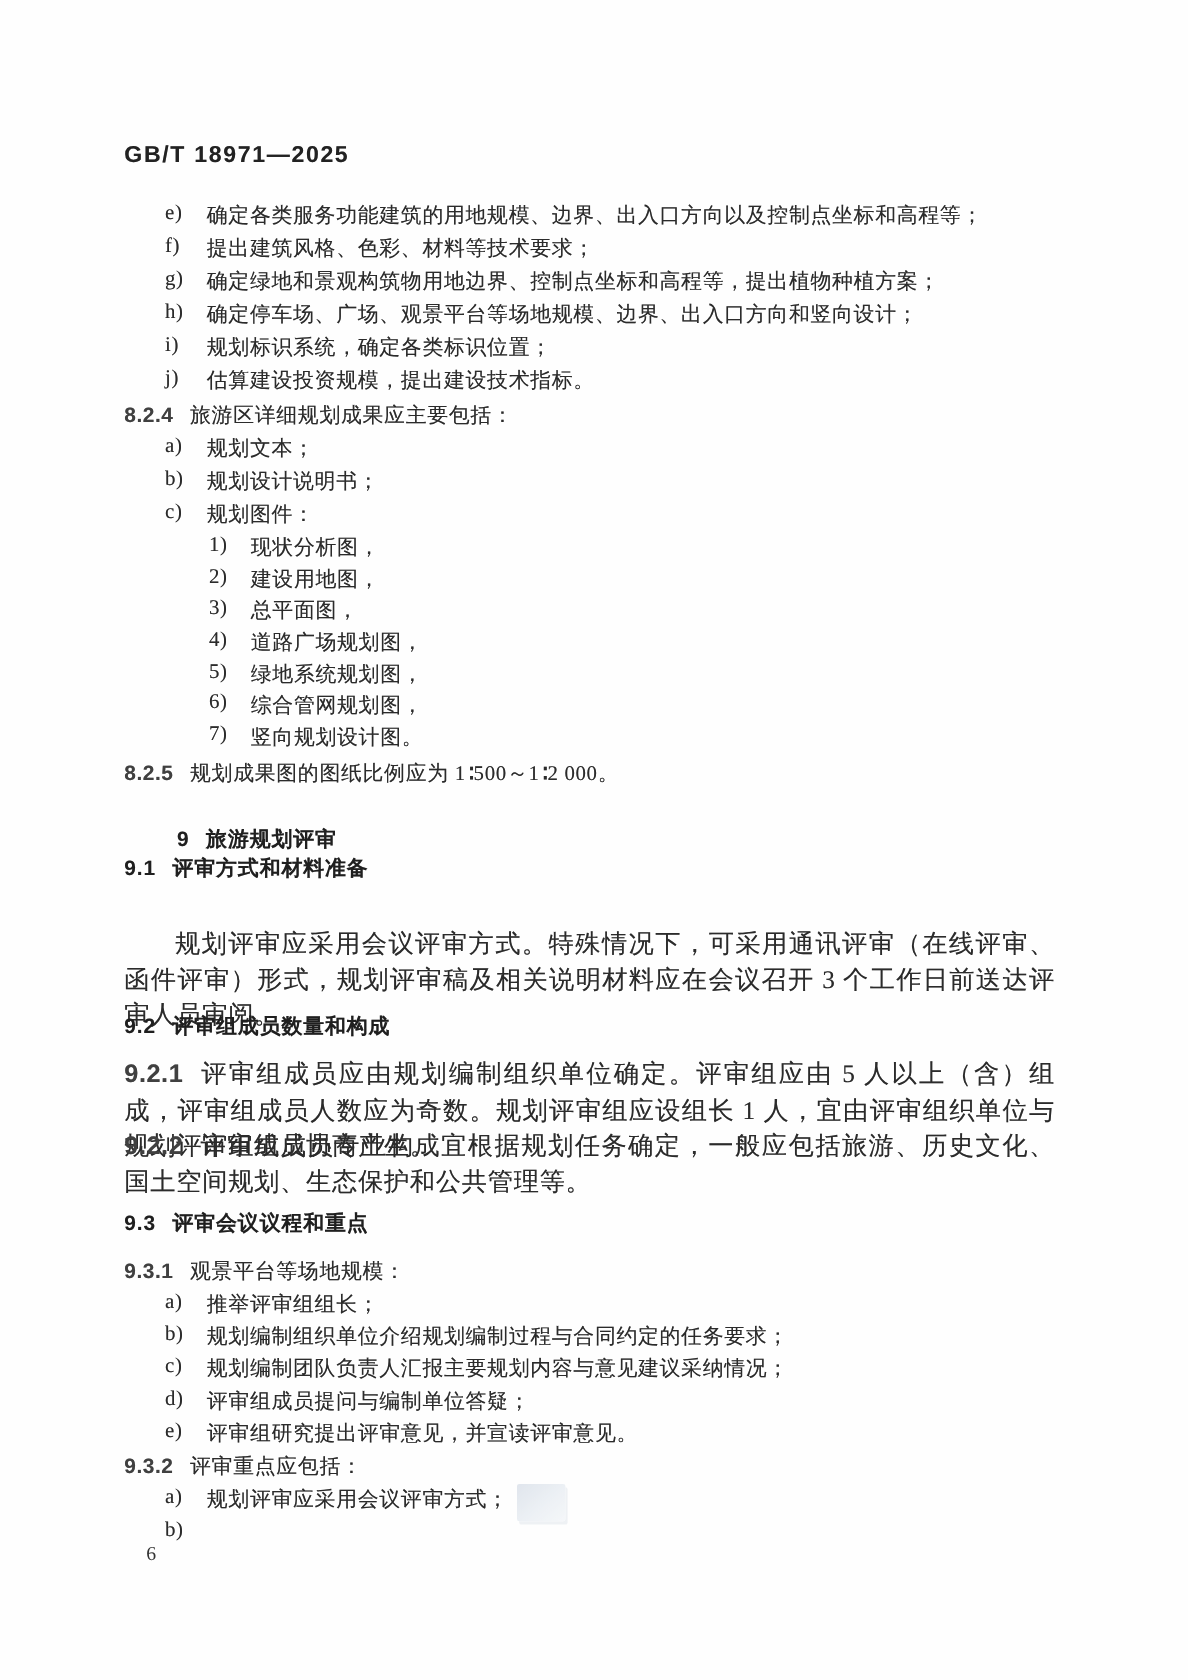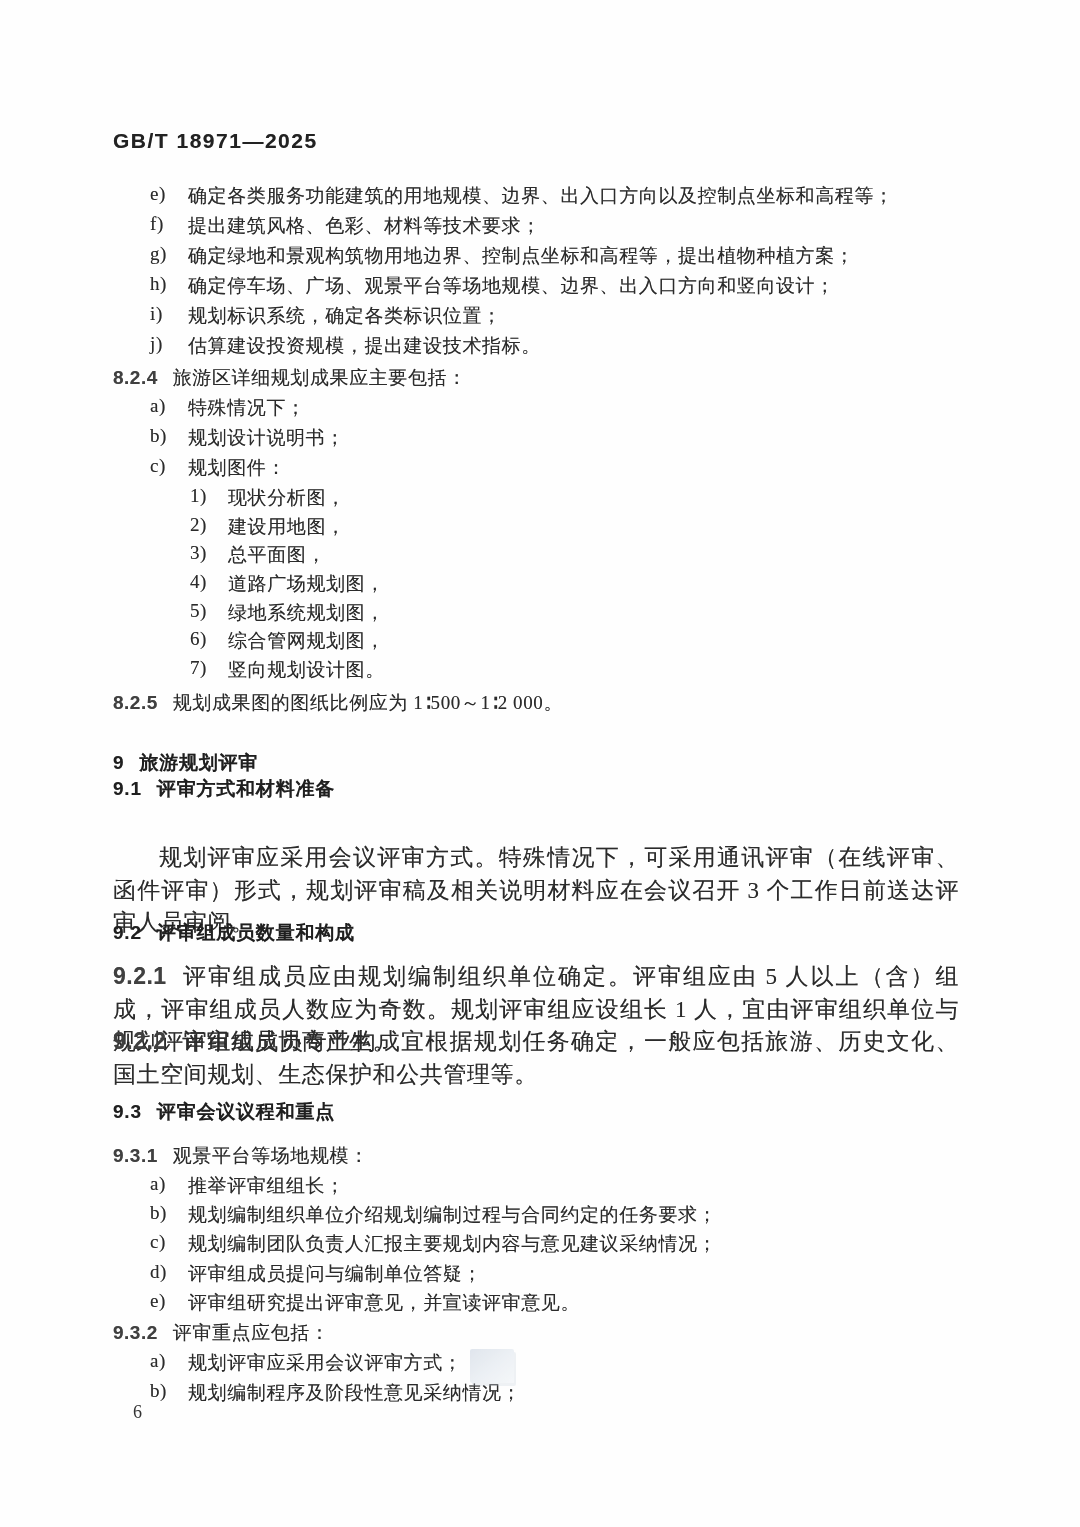--- a/index.html
+++ b/index.html
@@ -100,7 +100,7 @@
   </div>
   <div class="line li" style="top:395px;">
     <span class="lbl">a)</span>
-      <span>特殊情况下；</span>
+      <span>规划文本；</span>
   </div>
   <div class="line li" style="top:425px;">
     <span class="lbl">b)</span>

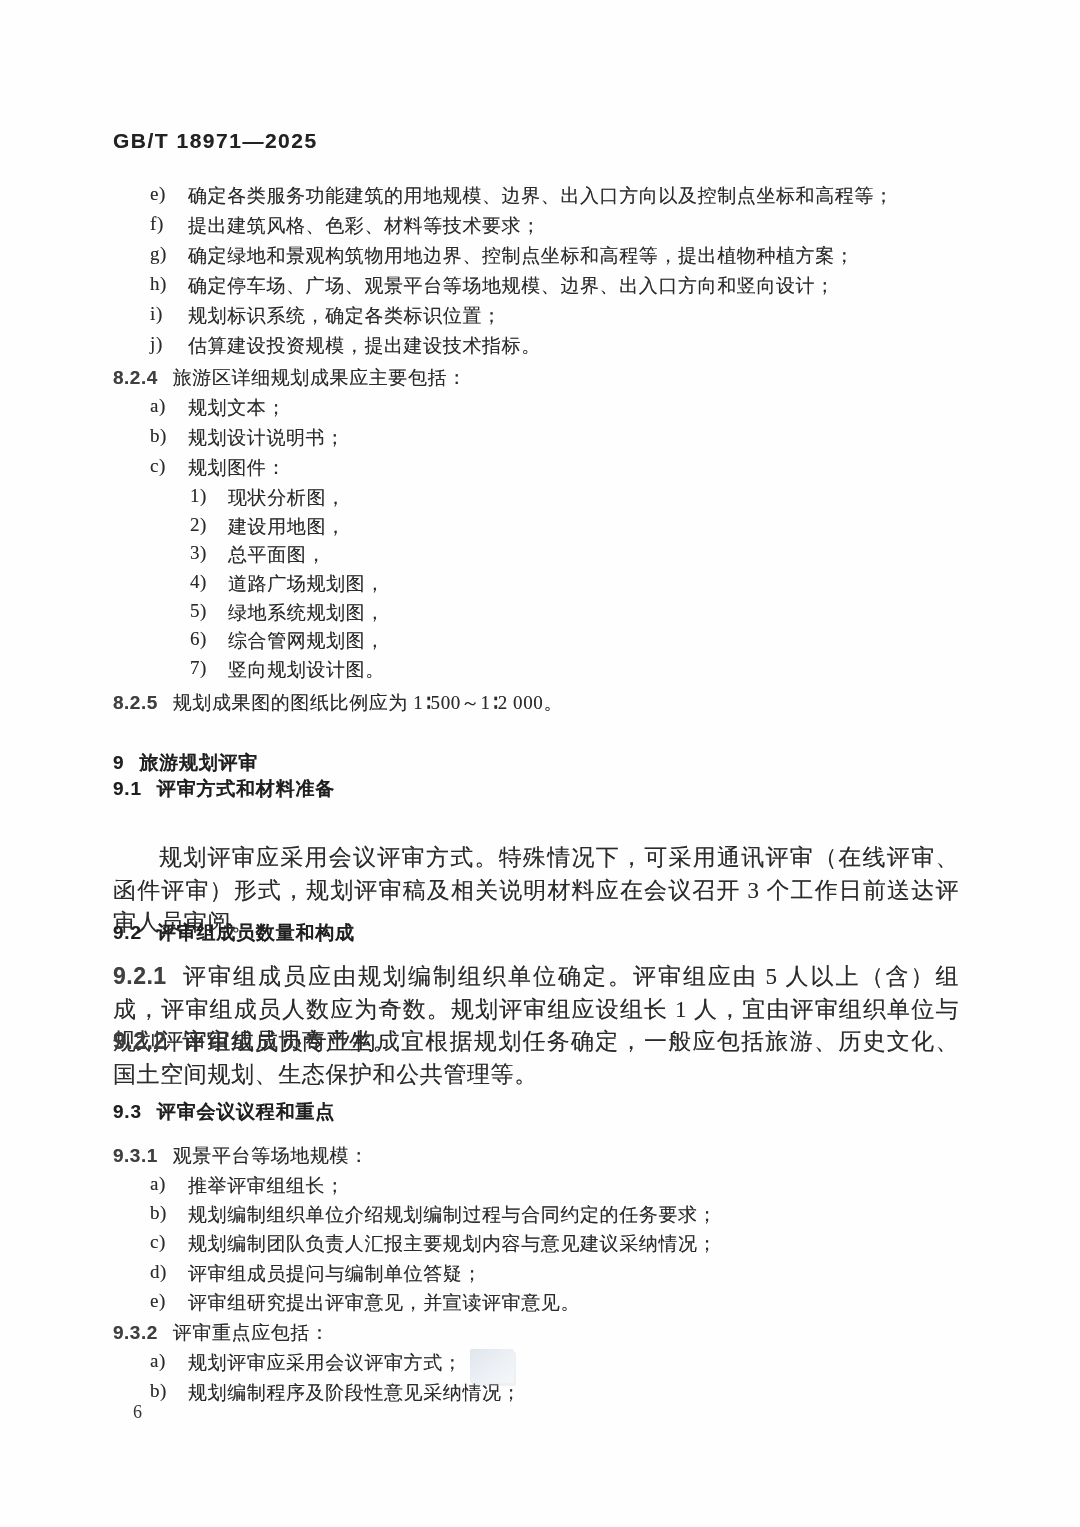--- a/index.html
+++ b/index.html
@@ -144,7 +144,7 @@
     <span class="num">8.2.5</span><span>规划成果图的图纸比例应为 1∶500～1∶2 000。</span>
   </div>
 
-  <div class="line sec" style="top:750px;">
+  <div class="line sec" style="top:750px;margin-left:48px;">
     <span class="num">9</span><span>旅游规划评审</span>
   </div>
 

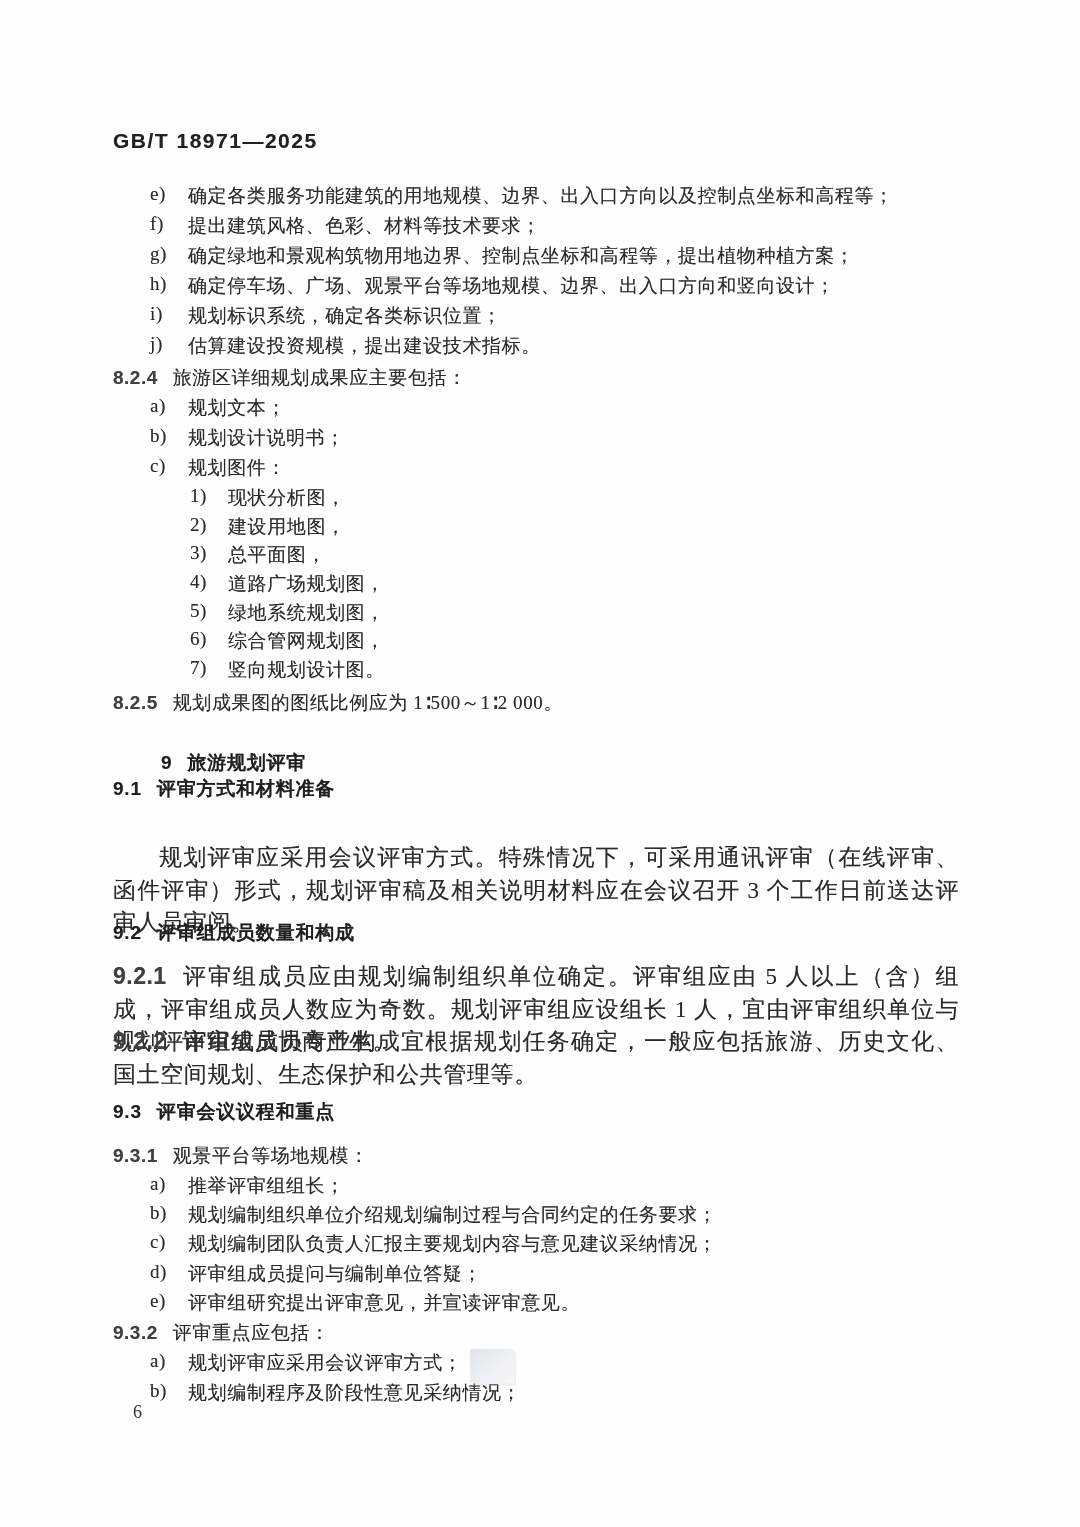--- a/index.html
+++ b/index.html
@@ -199,7 +199,6 @@
   </div>
   <div class="line li" style="top:1380px;">
     <span class="lbl">b)</span>
-      <span>规划编制程序及阶段性意见采纳情况；</span>
   </div>
 
   <div class="watermark"></div>

